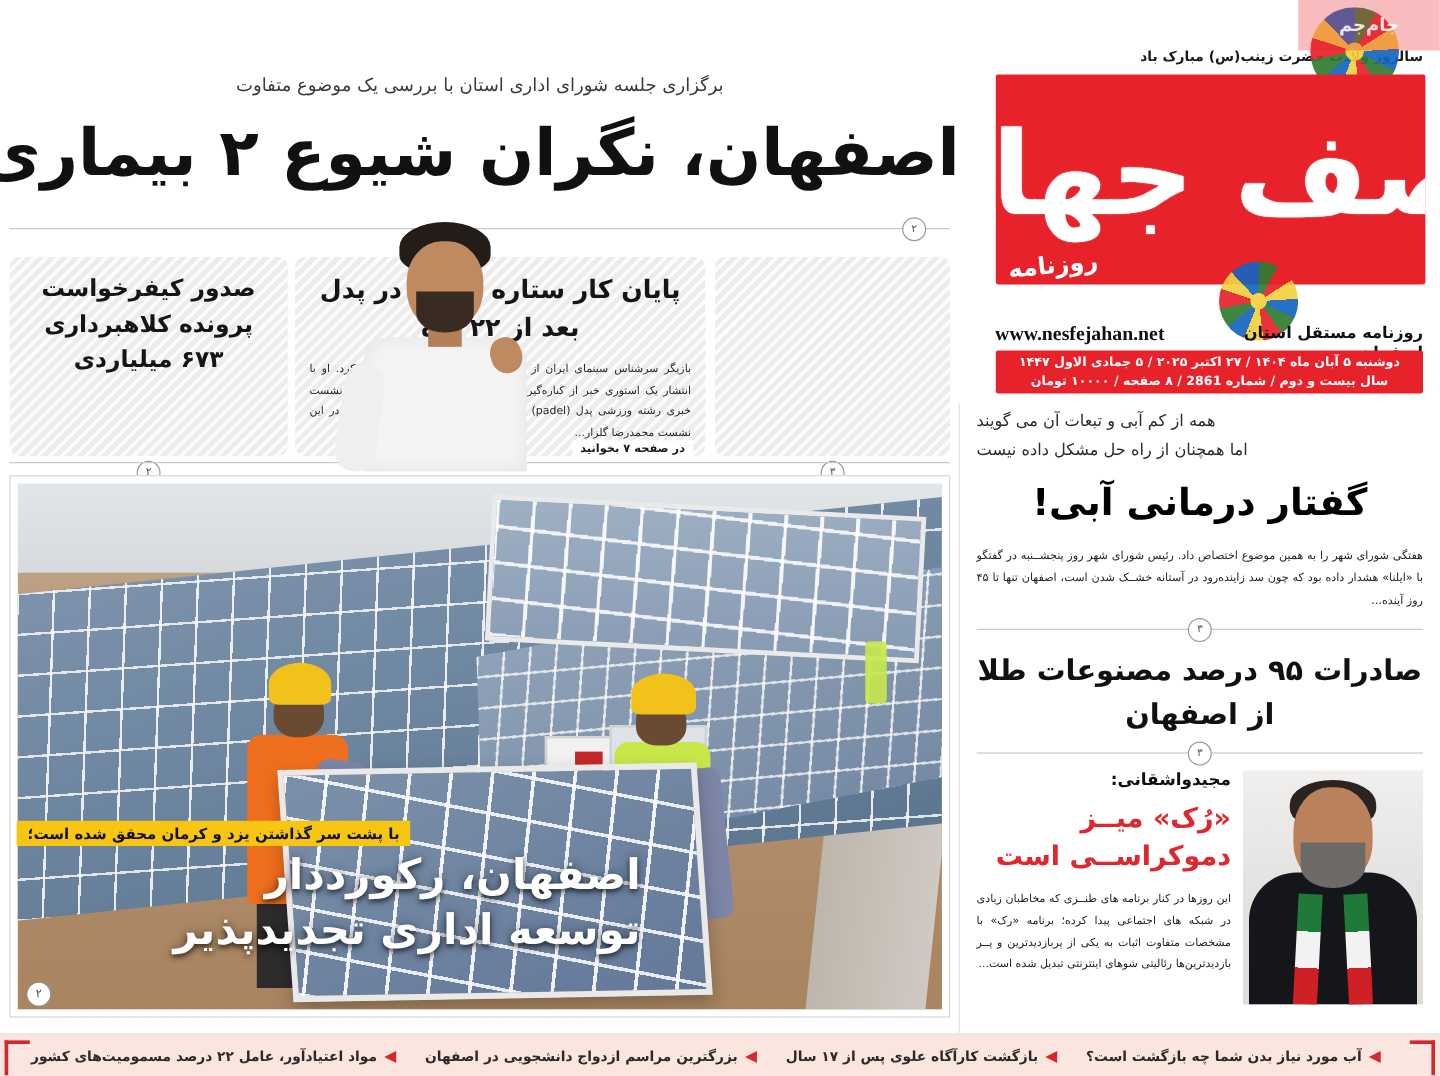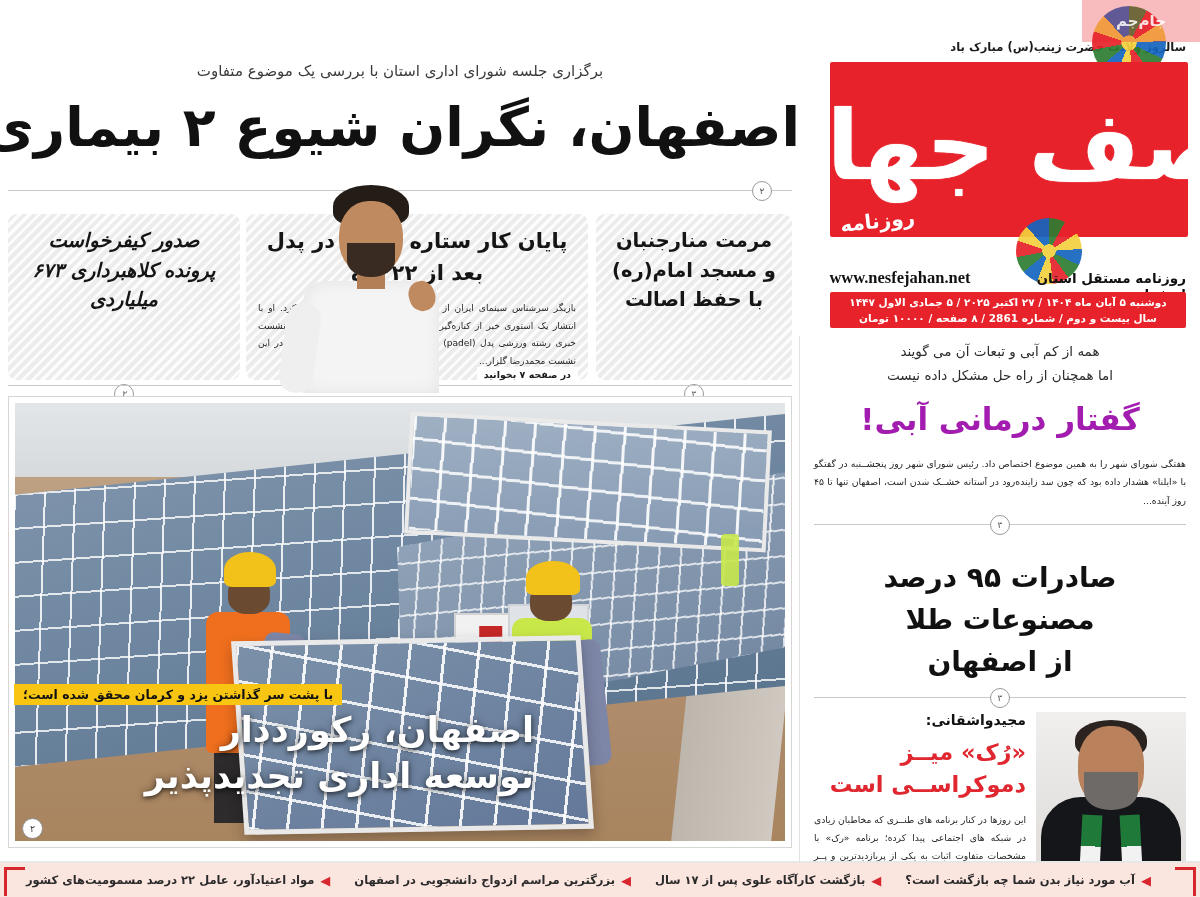--- a/index.html
+++ b/index.html
@@ -170,7 +170,7 @@
   }
   .tbox.right{right:0;width:196px;height:166px;}
   .tbox.mid{right:204px;width:342px;height:166px;}
-  .tbox.left{right:552px;width:232px;height:166px;font-style:italic;}
+  .tbox.left{right:552px;width:232px;height:166px;}
   .tbox h3{
     margin:0;text-align:center;font-size:19.5px;font-weight:bold;color:#151515;
     line-height:1.52;

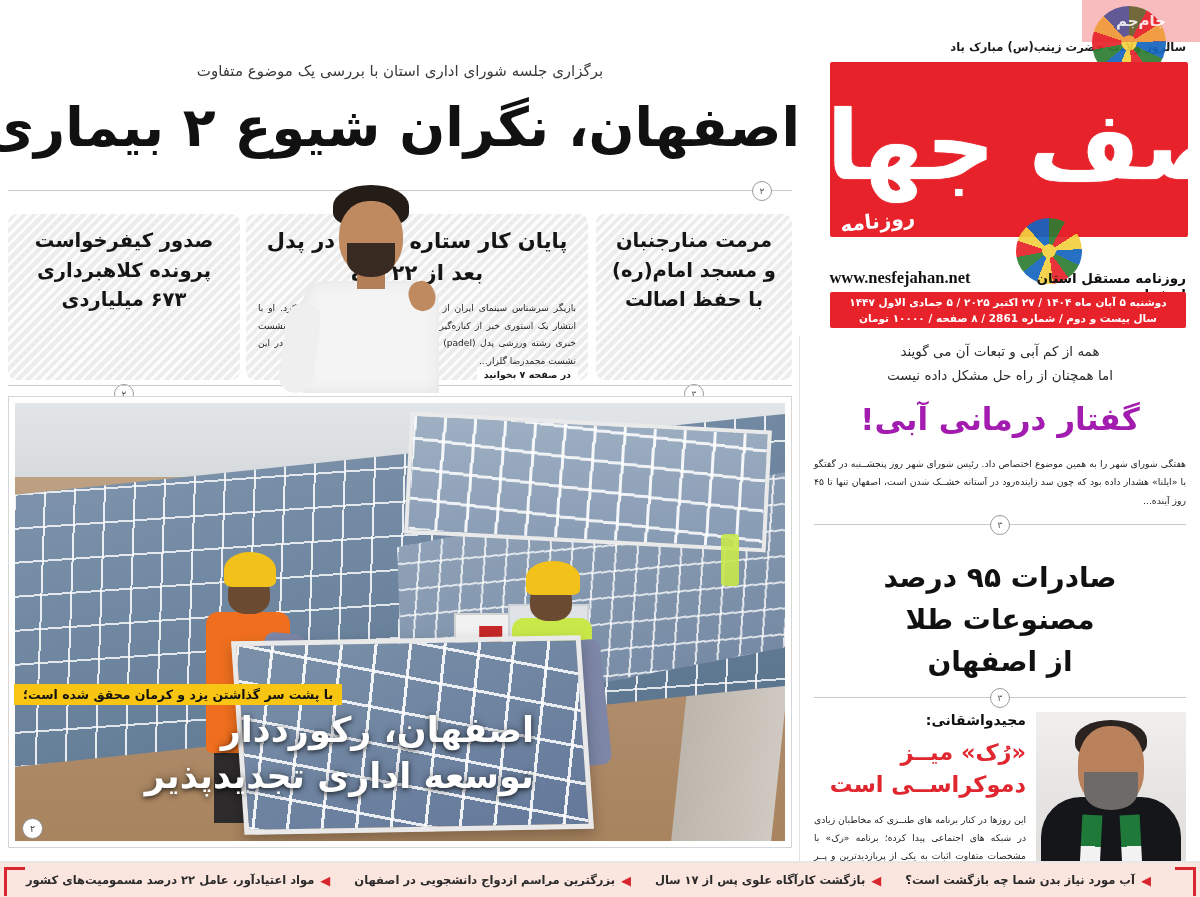--- a/index.html
+++ b/index.html
@@ -409,7 +409,6 @@
     <div class="boxes">
 
       <div class="tbox right">
-        <h3>مرمت منارجنبان و مسجد امام(ره) با حفظ اصالت</h3>
         <span class="box-pagenum">۳</span>
       </div>
 

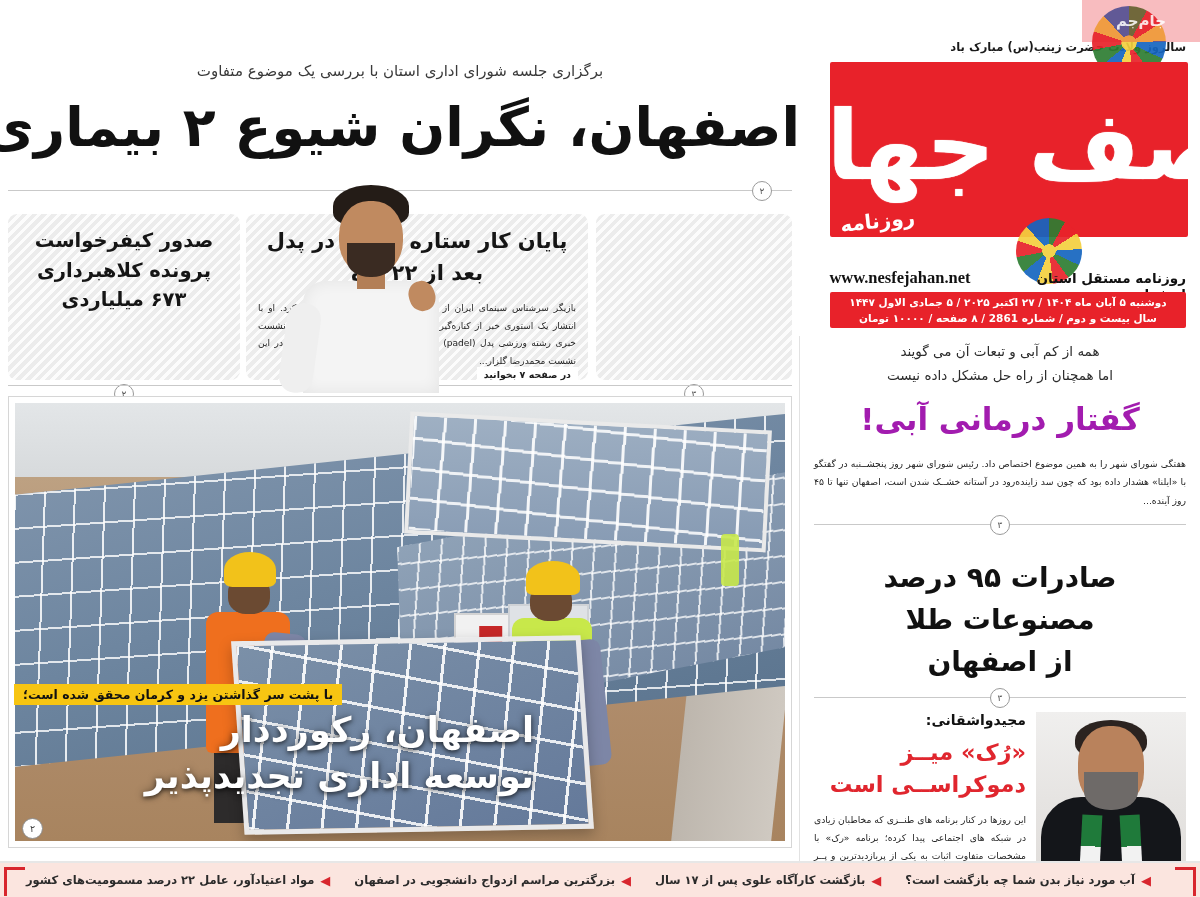--- a/index.html
+++ b/index.html
@@ -77,7 +77,7 @@
     padding:0 14px;box-sizing:border-box;
   }
   .kicker{
-    text-align:center;font-size:13.5px;color:#2b2b2b;line-height:1.75;
+    text-align:left;font-size:13.5px;color:#2b2b2b;line-height:1.75;
     margin-top:4px;
   }
   .ed-title{

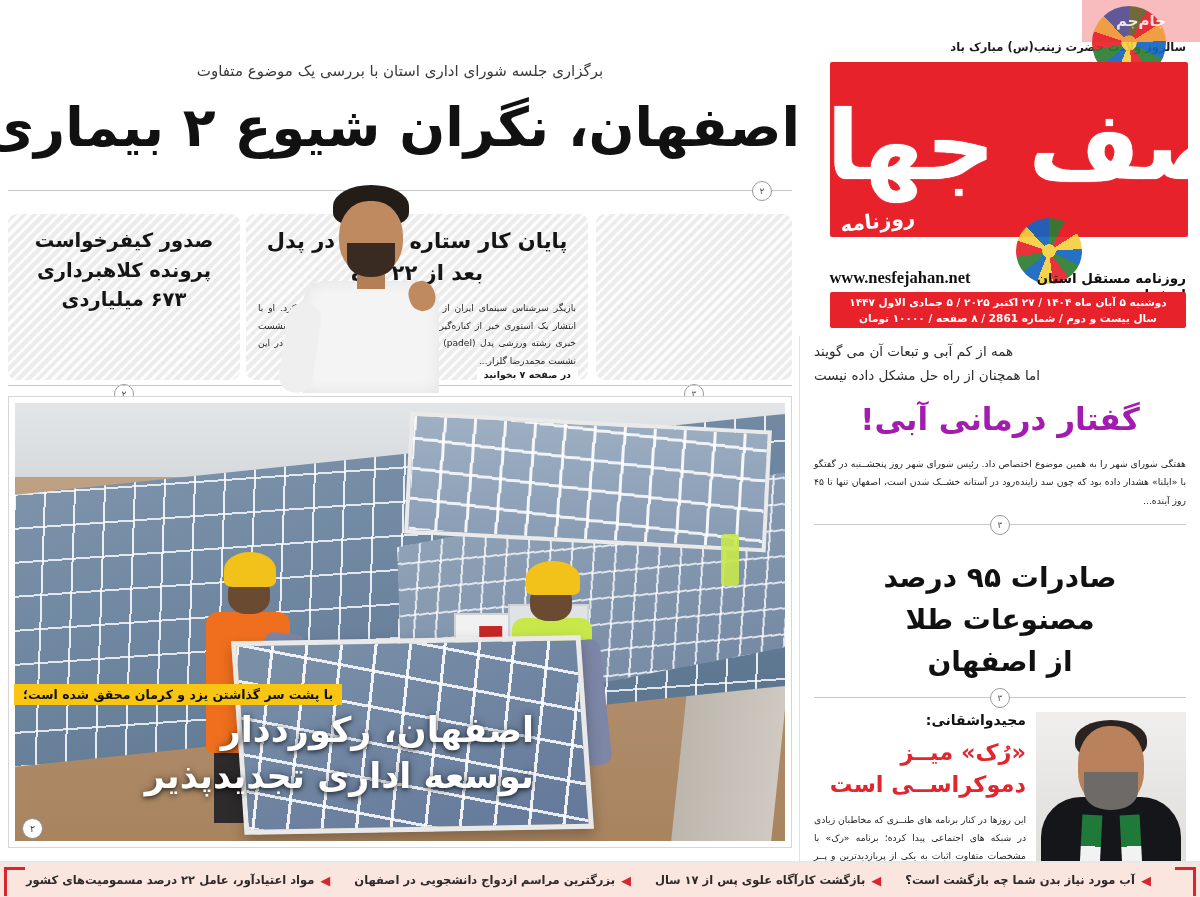--- a/index.html
+++ b/index.html
@@ -81,7 +81,7 @@
     margin-top:4px;
   }
   .ed-title{
-    text-align:center;font-size:31px;font-weight:bold;color:#a21caf;
+    text-align:center;font-size:31px;font-weight:bold;color:#000000;
     margin-top:14px;letter-spacing:-0.5px;
   }
   .two-col{

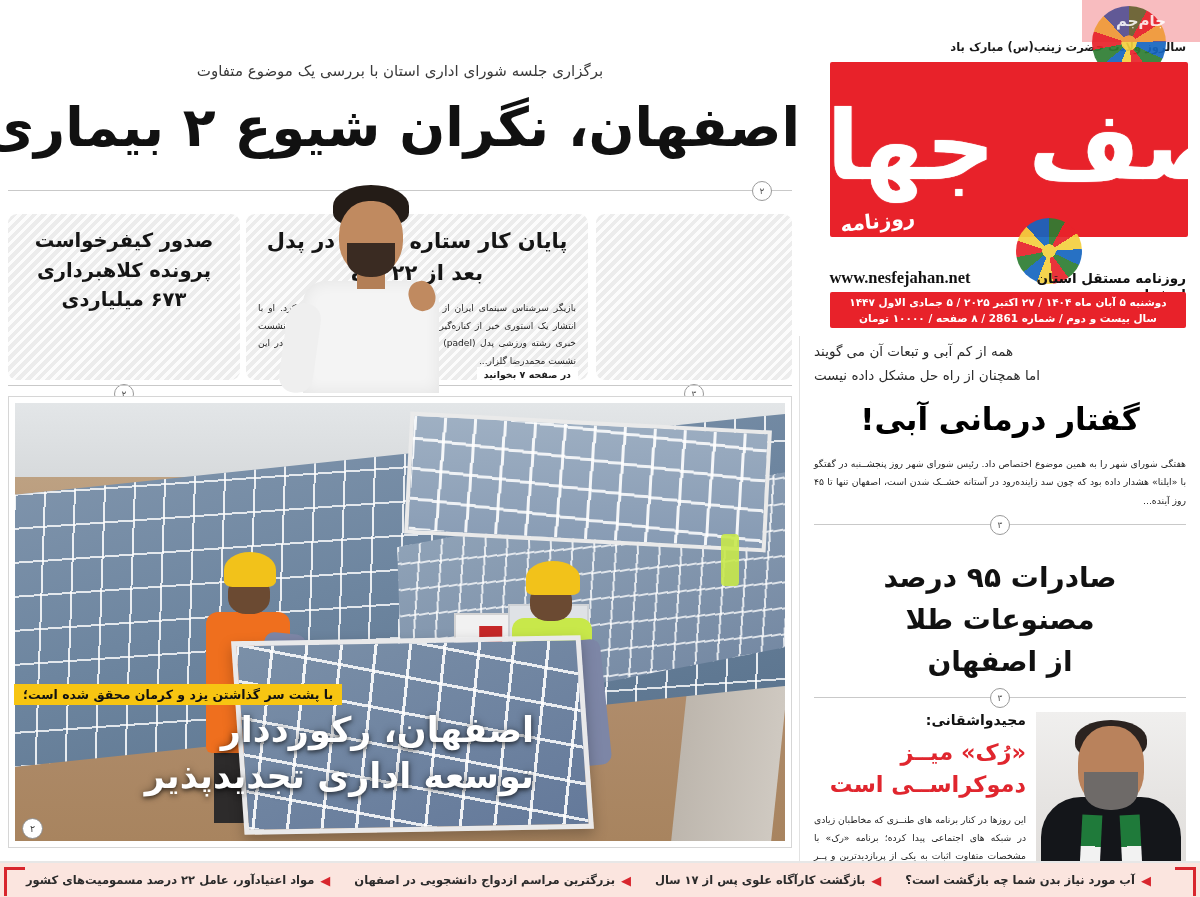--- a/index.html
+++ b/index.html
@@ -101,8 +101,8 @@
     display:flex;align-items:center;justify-content:center;
   }
   .gold-title{
-    text-align:center;font-size:28px;font-weight:bold;color:#111;
-    margin-top:32px;line-height:1.5;
+    text-align:center;font-size:24px;font-weight:bold;color:#111;
+    margin-top:16px;line-height:1.5;
   }
   .vash{
     display:flex;margin-top:14px;direction:rtl;gap:10px;

